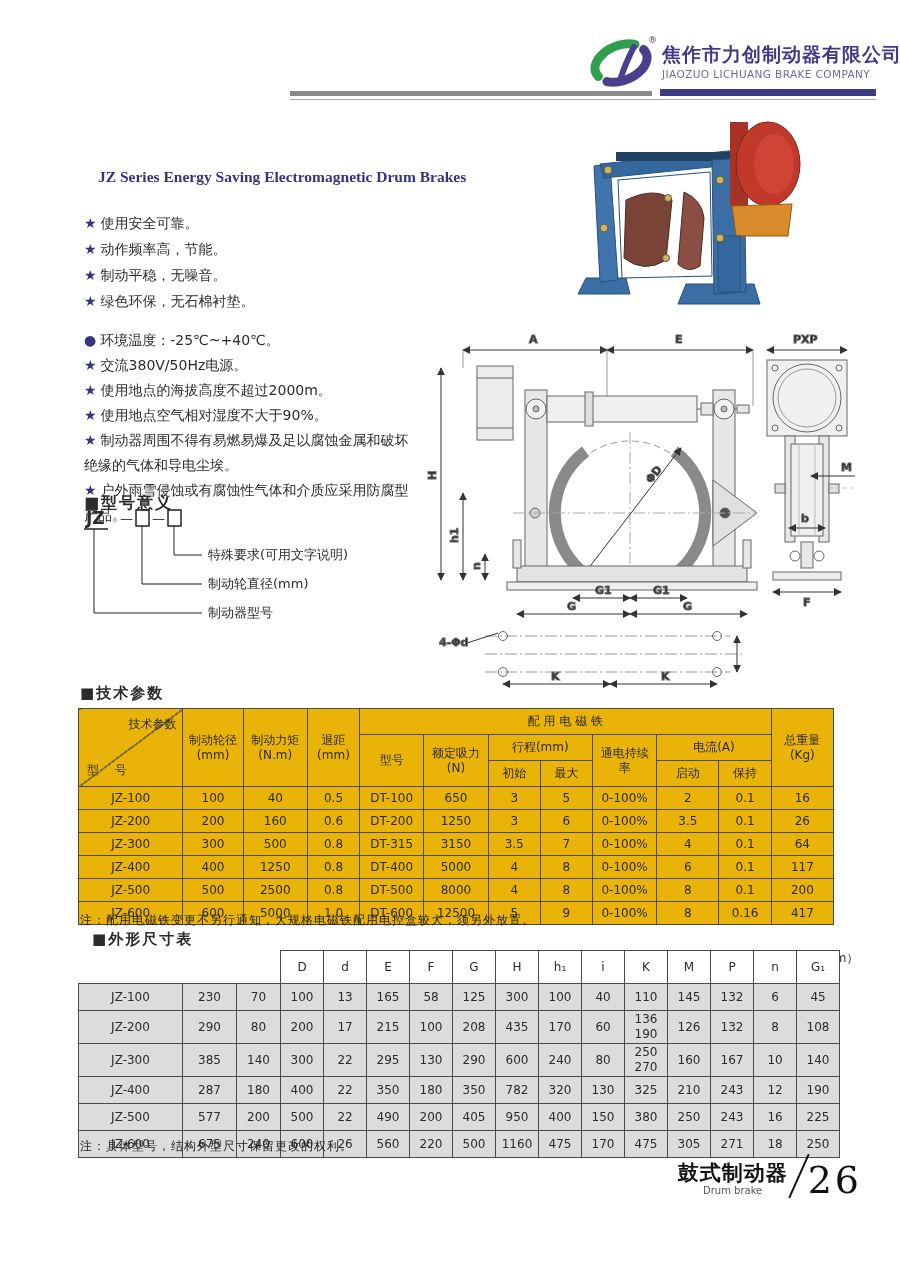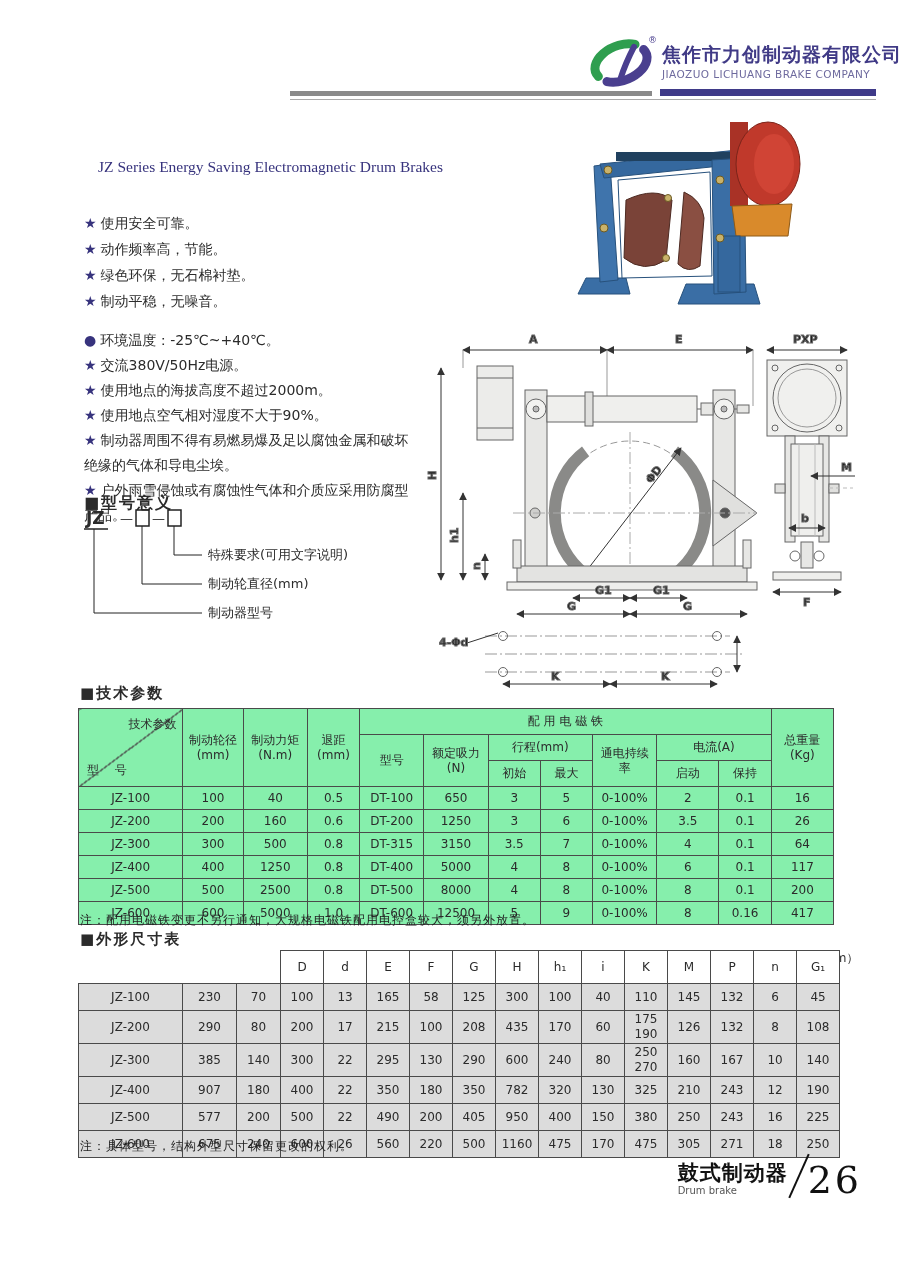--- a/index.html
+++ b/index.html
@@ -20,7 +20,7 @@
   .rule-thin{position:absolute; left:290px; top:99px; width:586px; height:1px; background:#aaaaaa;}
   
   .title-cn{position:absolute; left:84px; top:122px; font-size:27px; font-weight:bold; color:#37337d; letter-spacing:1px;}
-  .title-en{position:absolute; left:98px; top:158px; font-size:15.5px; font-weight:normal; color:#37337d;
+  .title-en{position:absolute; left:98px; top:168px; font-size:15.5px; font-weight:bold; color:#37337d;
             font-family:"Liberation Serif","DejaVu Serif",serif;}
   
   .features{position:absolute; left:84px; top:210px; width:330px; font-size:14px; line-height:26px;}

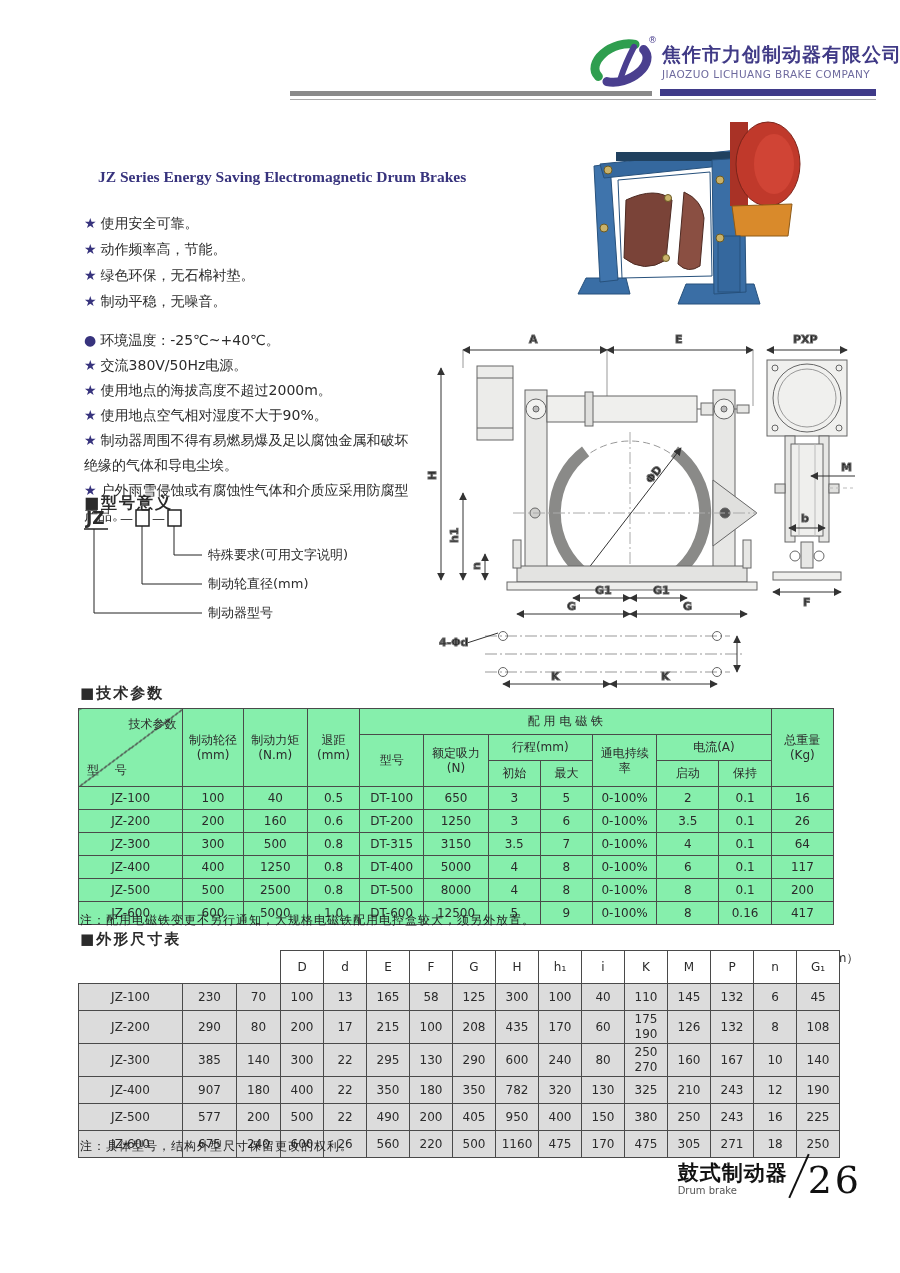--- a/index.html
+++ b/index.html
@@ -127,8 +127,8 @@
   <div class="features">
     <div><span class="blt">★</span><span>使用安全可靠。</span></div>
     <div><span class="blt">★</span><span>动作频率高，节能。</span></div>
+    <div><span class="blt">★</span><span>制动平稳，无噪音。</span></div>
     <div><span class="blt">★</span><span>绿色环保，无石棉衬垫。</span></div>
-    <div><span class="blt">★</span><span>制动平稳，无噪音。</span></div>
   </div>
 
   <div class="conditions">

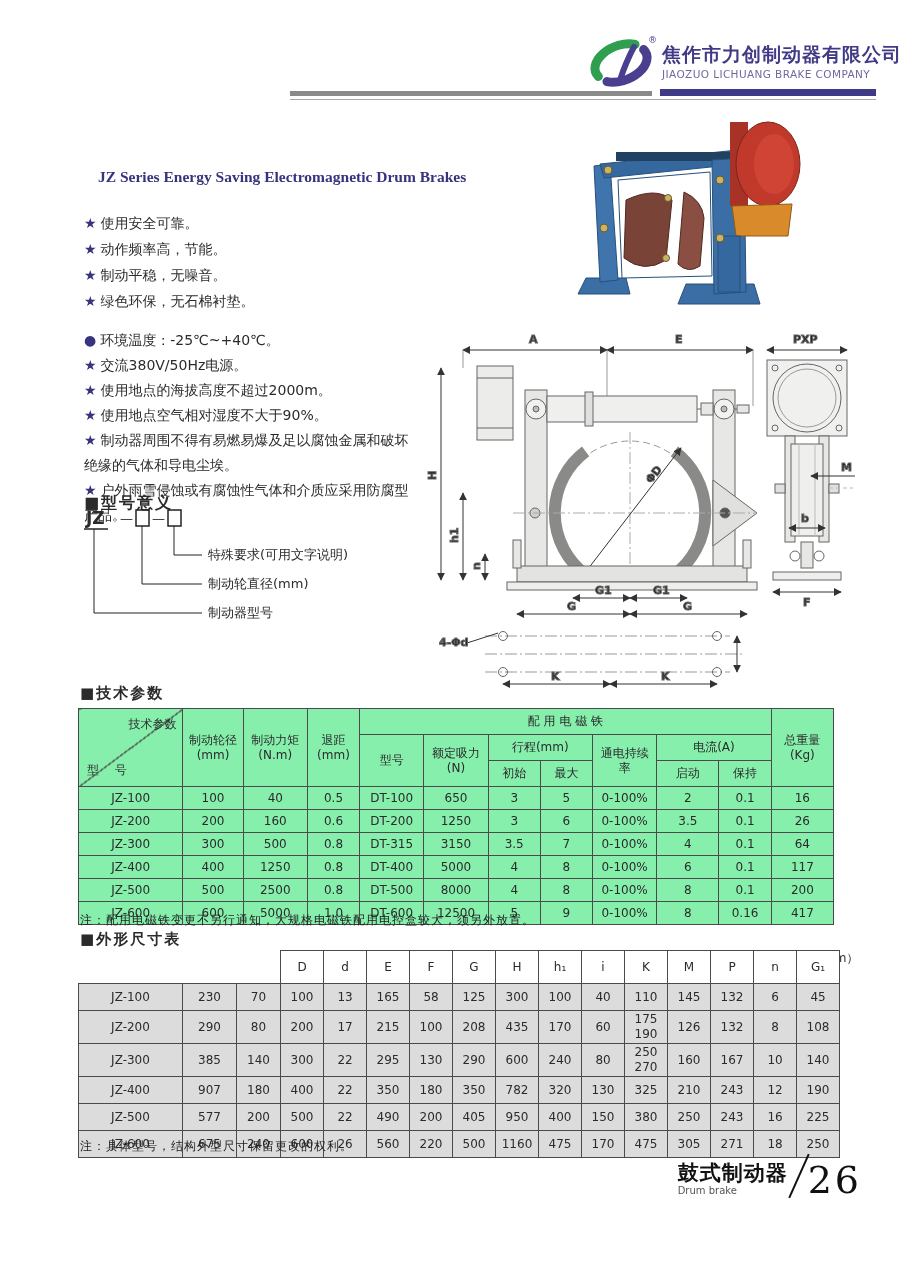--- a/index.html
+++ b/index.html
@@ -40,7 +40,7 @@
   .sec-head{position:absolute; font-size:15px; font-weight:bold; letter-spacing:2px;}
   .unit{position:absolute; font-size:12px; color:#333;}
   
-  table.tbl{border-collapse:collapse; table-layout:fixed; position:absolute; background:#86efac;}
+  table.tbl{border-collapse:collapse; table-layout:fixed; position:absolute; background:#eab308;}
   table.tbl th, table.tbl td{
     border:1px solid #4a4a4a; font-size:12px; font-weight:normal;
     text-align:center; vertical-align:middle; padding:1px 0;

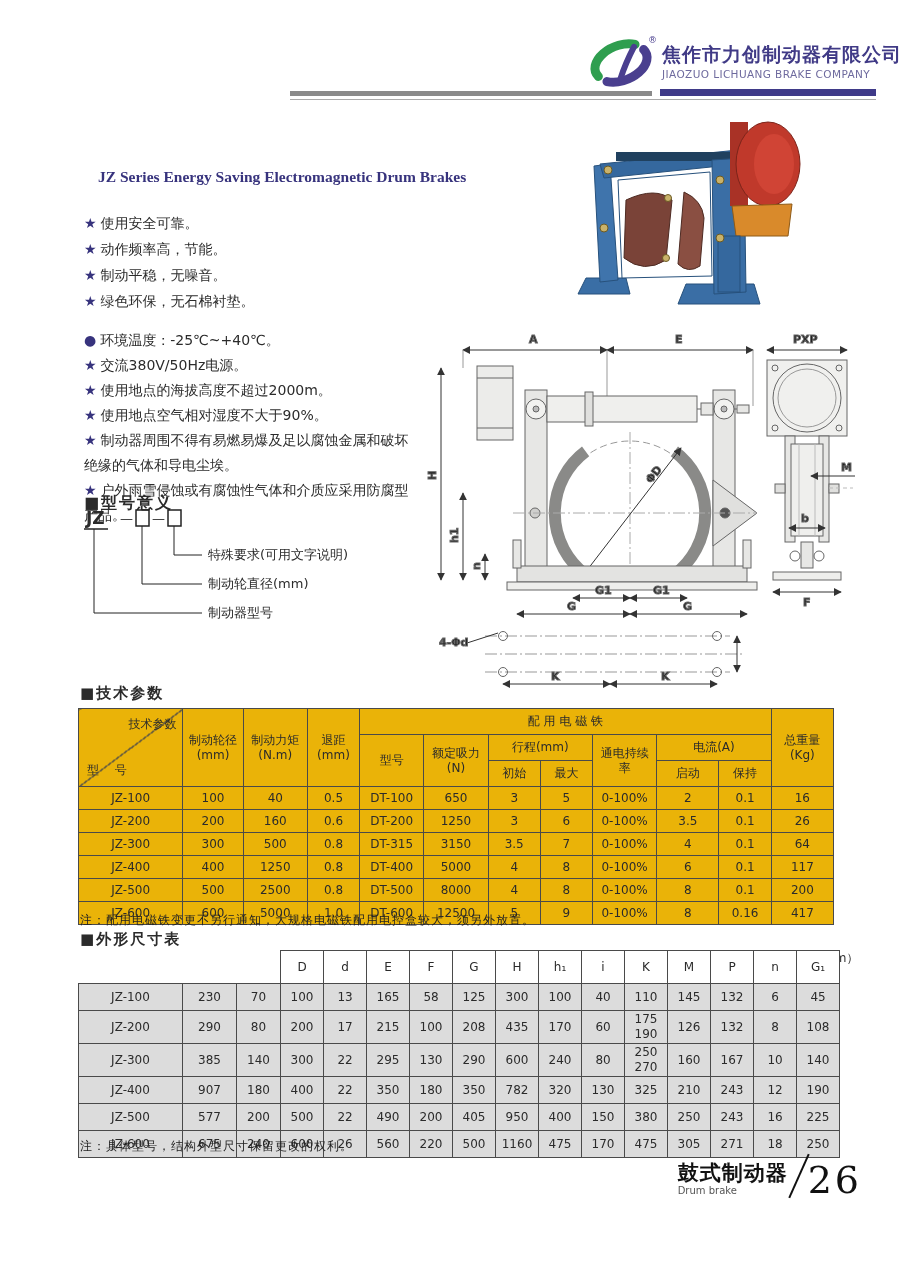--- a/index.html
+++ b/index.html
@@ -412,7 +412,7 @@
   </table>
   <div class="note" style="left:80px; top:912px;">注：配用电磁铁变更不另行通知，大规格电磁铁配用电控盒较大，须另外放置。</div>
 
-  <div class="sec-head" style="left:80px; top:930px;">■外形尺寸表</div>
+  <div class="sec-head" style="left:92px; top:930px;">■外形尺寸表</div>
   <div class="unit" style="left:795px; top:950px;margin-left:16px;">（mm）</div>
   <table class="tbl" id="dim-table">
     <colgroup>

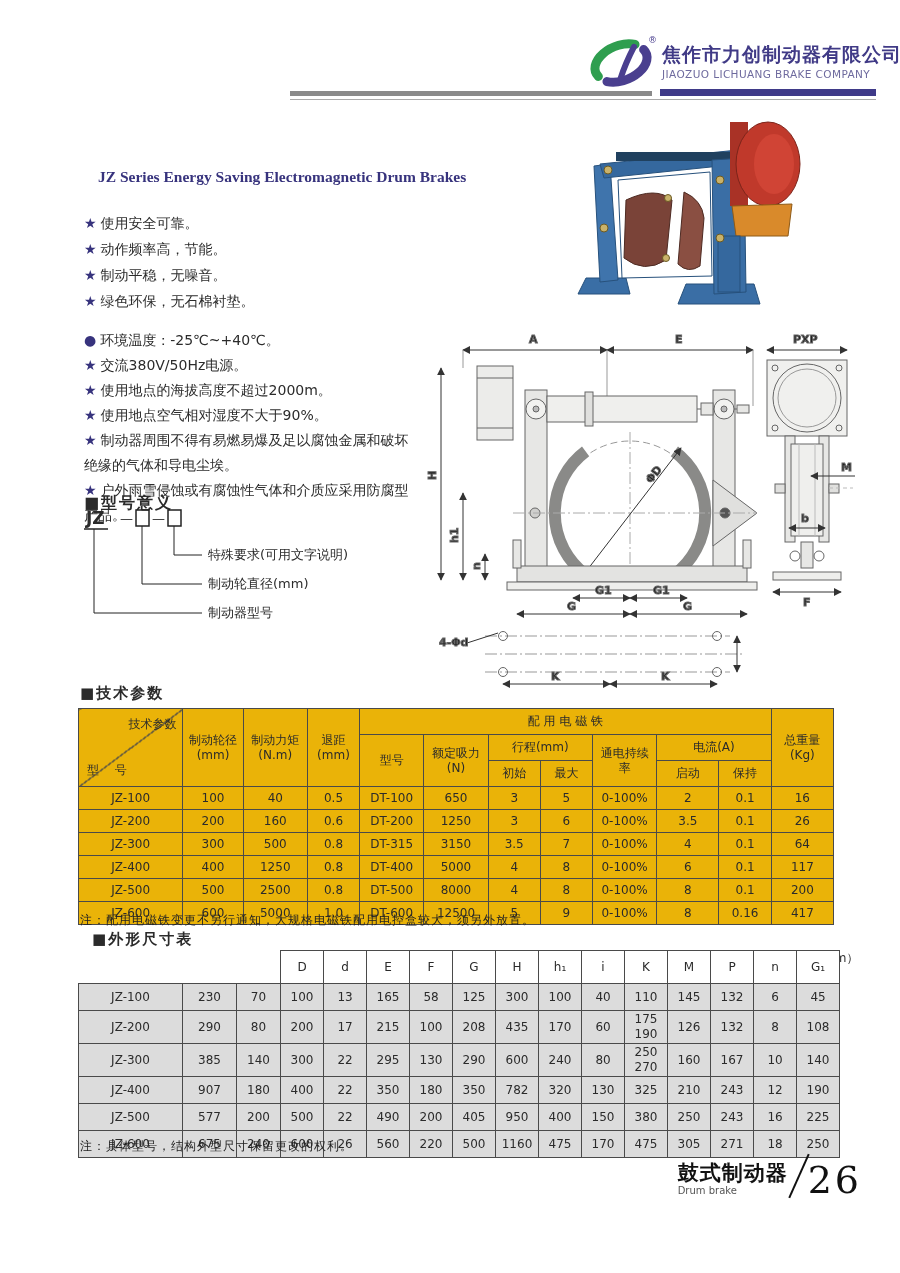--- a/index.html
+++ b/index.html
@@ -482,7 +482,7 @@
           <td>435</td>
           <td>170</td>
           <td>60</td>
-          <td>175
+          <td>136
 190</td>
           <td>126</td>
           <td>132</td>

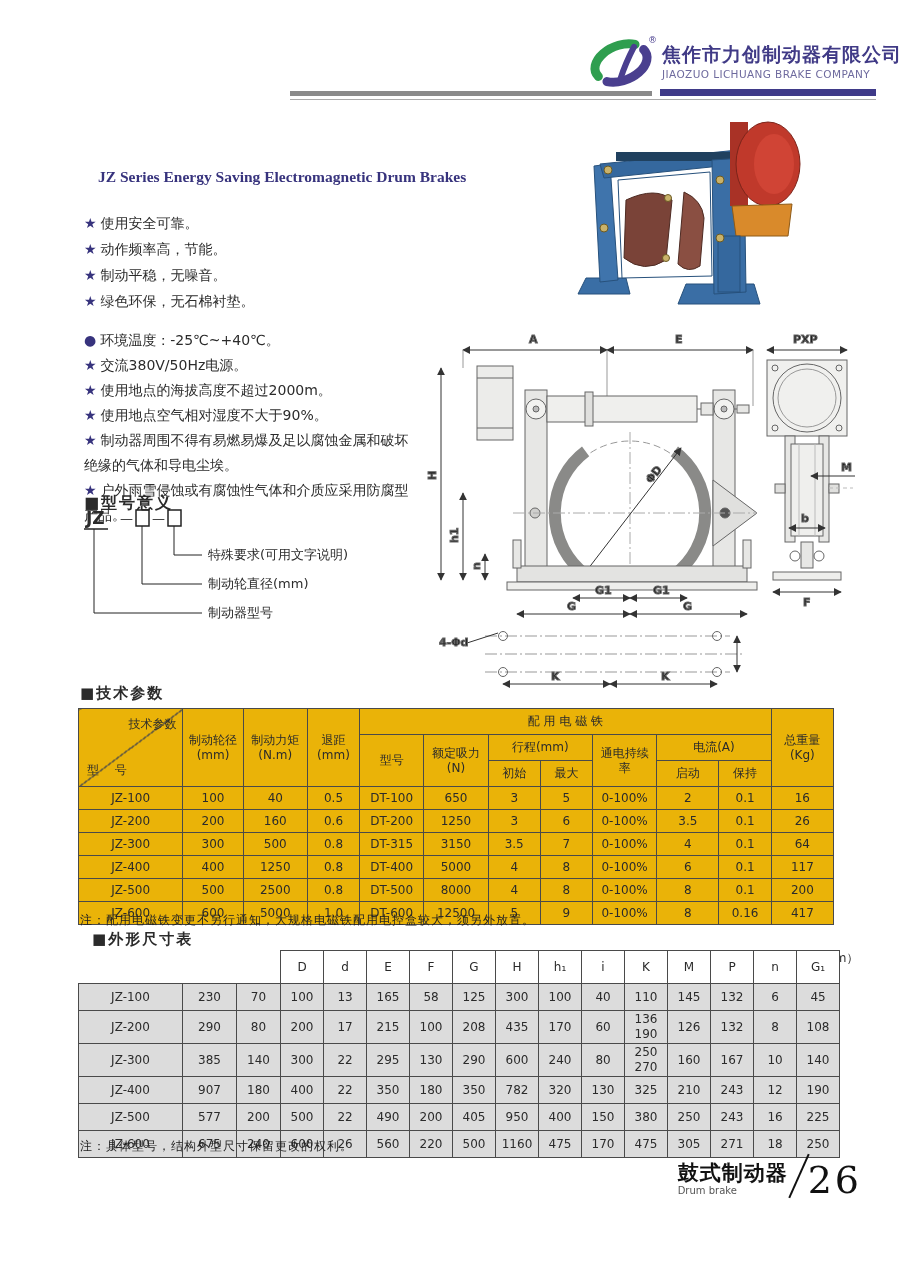--- a/index.html
+++ b/index.html
@@ -510,7 +510,7 @@
         </tr>
         <tr>
           <td>JZ-400</td>
-          <td>907</td>
+          <td>287</td>
           <td>180</td>
           <td>400</td>
           <td>22</td>

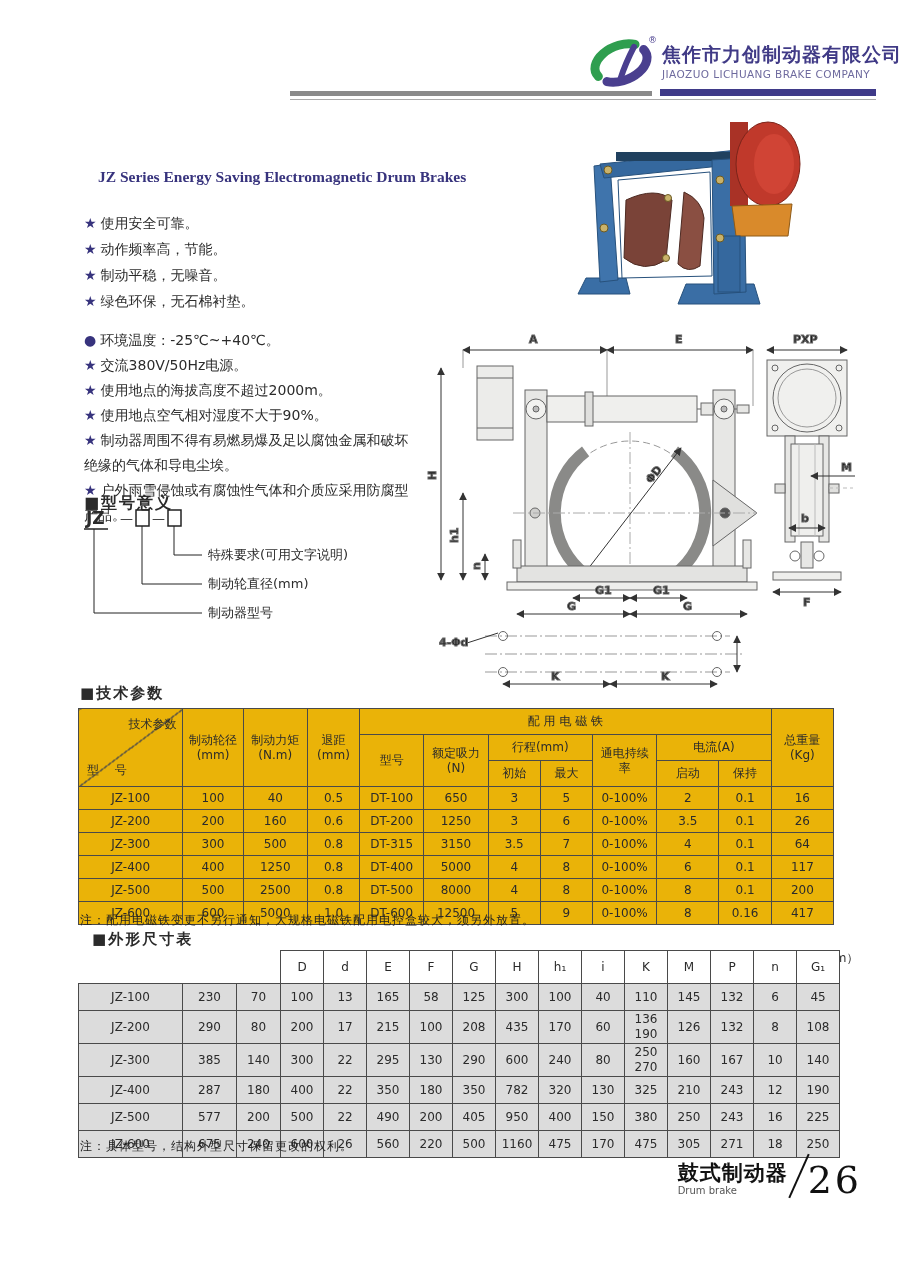--- a/index.html
+++ b/index.html
@@ -60,7 +60,7 @@
   .note{position:absolute; font-size:12px; color:#222; letter-spacing:1px;}
   
   .footer{position:absolute; right:38px; top:1152px; display:flex; align-items:flex-end;}
-  .footer .labels{text-align:left; padding-bottom:6px;margin-left:8px;}
+  .footer .labels{text-align:center; padding-bottom:6px;margin-left:8px;}
   .footer .cn{font-size:21px; font-weight:bold; color:#111; letter-spacing:1px;}
   .footer .en{font-size:10px; color:#555; margin-top:-2px;}
   .footer .slash{width:2px; height:48px; background:#111; transform:rotate(24deg); margin:0 8px 2px 10px;}

